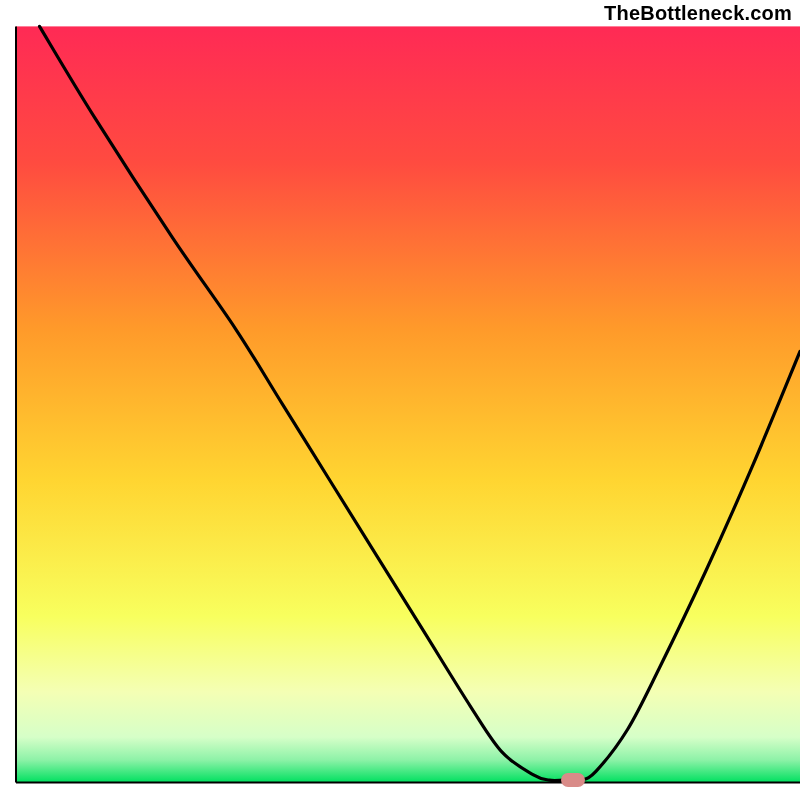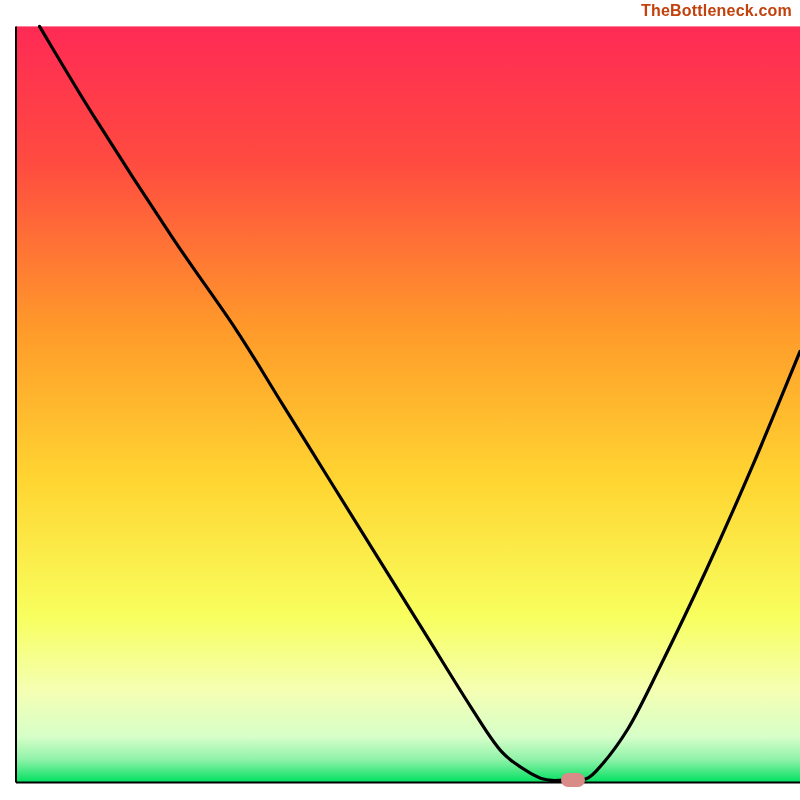--- a/index.html
+++ b/index.html
@@ -20,9 +20,9 @@
     top: 2px;
     right: 8px;
     font-family: Arial, Helvetica, sans-serif;
-    font-size: 16px;
+    font-size: 20px;
     font-weight: 600;
-    color: #c2410c;
+    color: #000000;
     letter-spacing: 0.2px;
     -webkit-font-smoothing: antialiased;
   }

